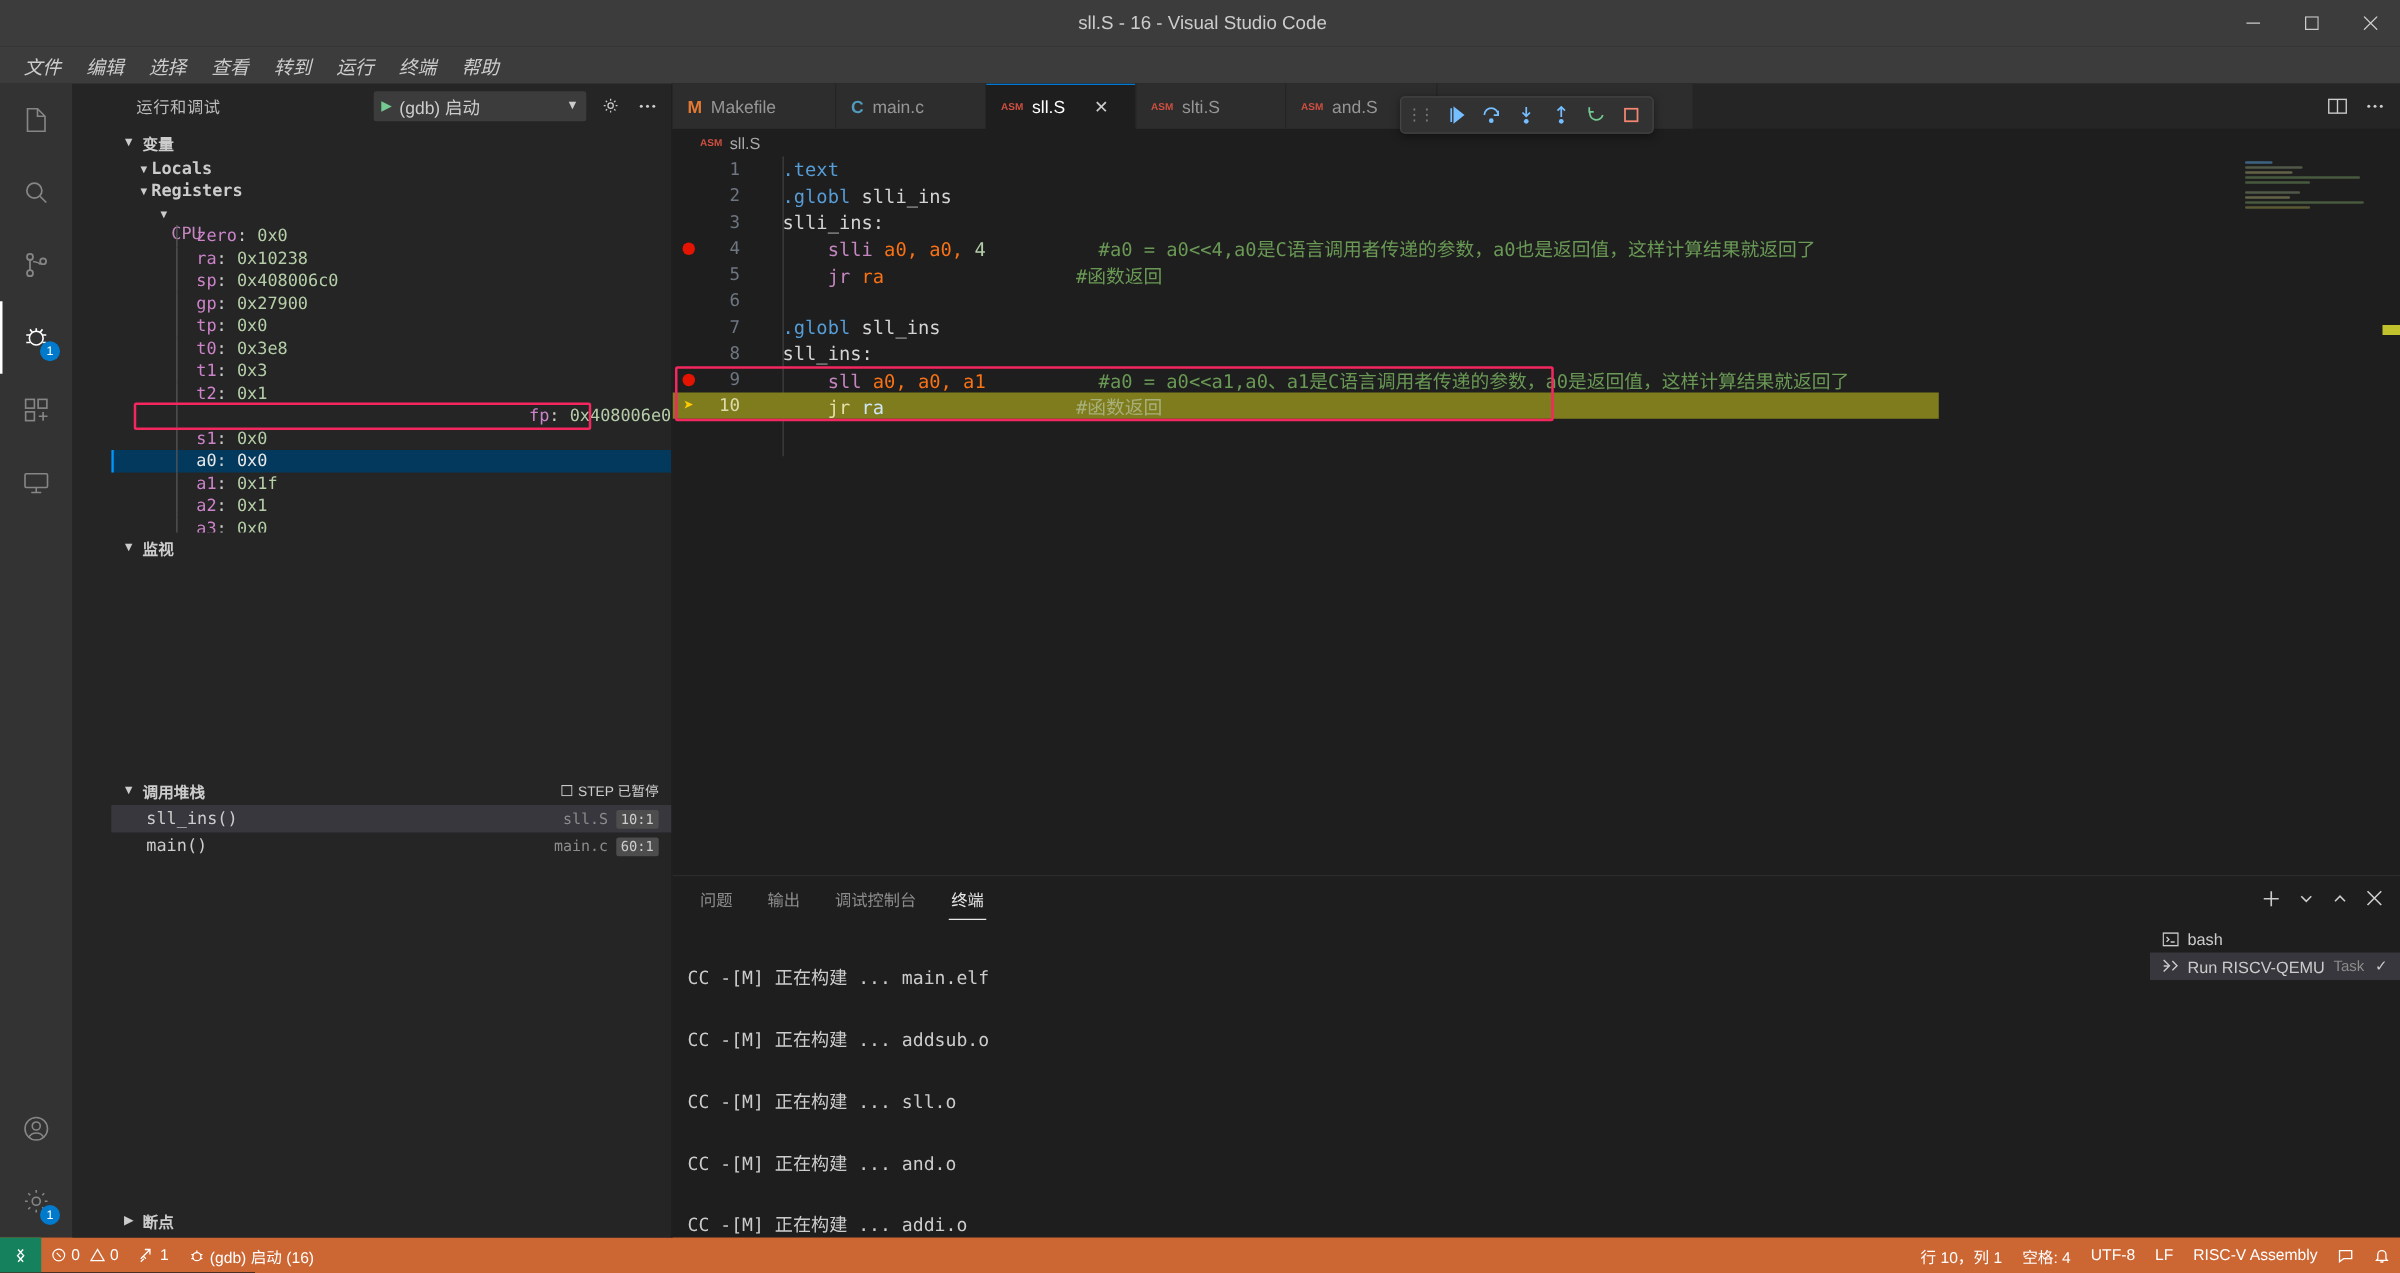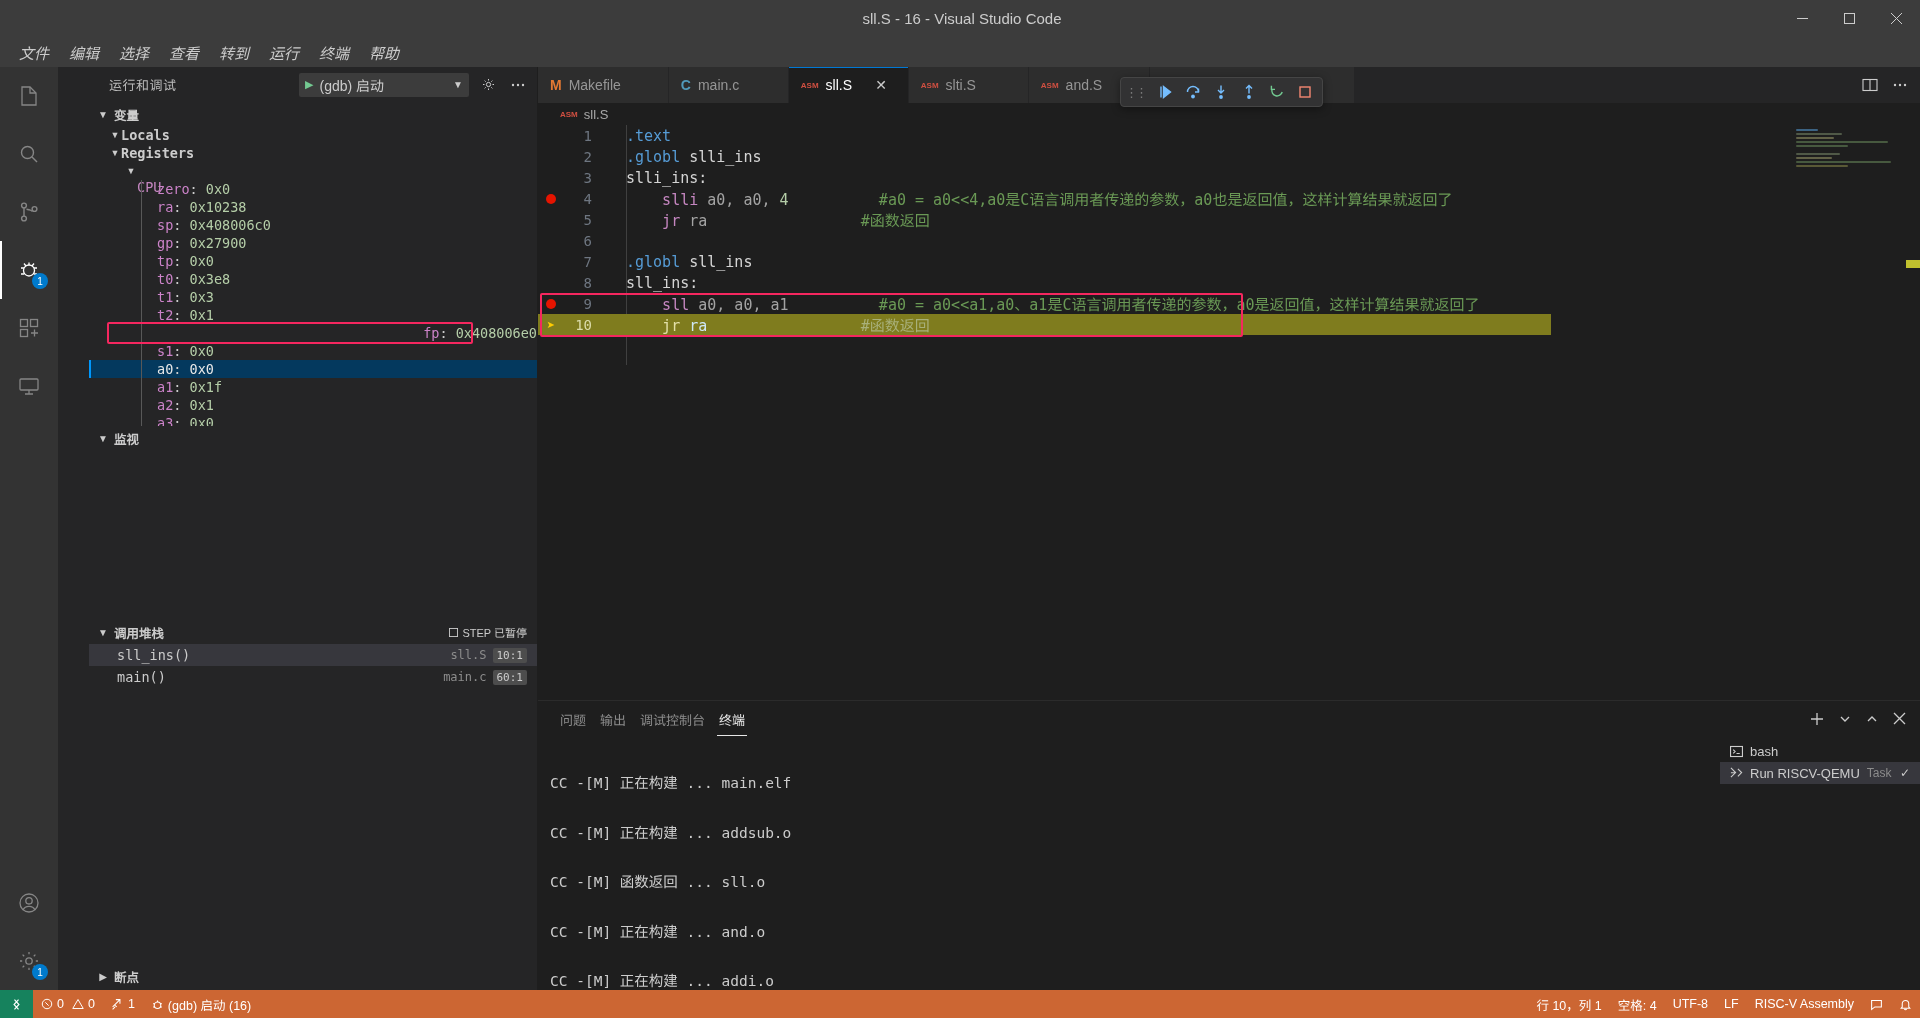--- a/index.html
+++ b/index.html
@@ -180,7 +180,7 @@
   .code-text { padding-left: 26px; }
   .c-dir  { color: #569cd6; }
   .c-ins  { color: #c586c0; }
-  .c-reg  { color: #a3a3a3; }
+  .c-reg  { color: #f97316; }
   .c-num  { color: #b5cea8; }
   .c-cmt  { color: #6a9955; }
   .c-def  { color: #d4d4d4; }

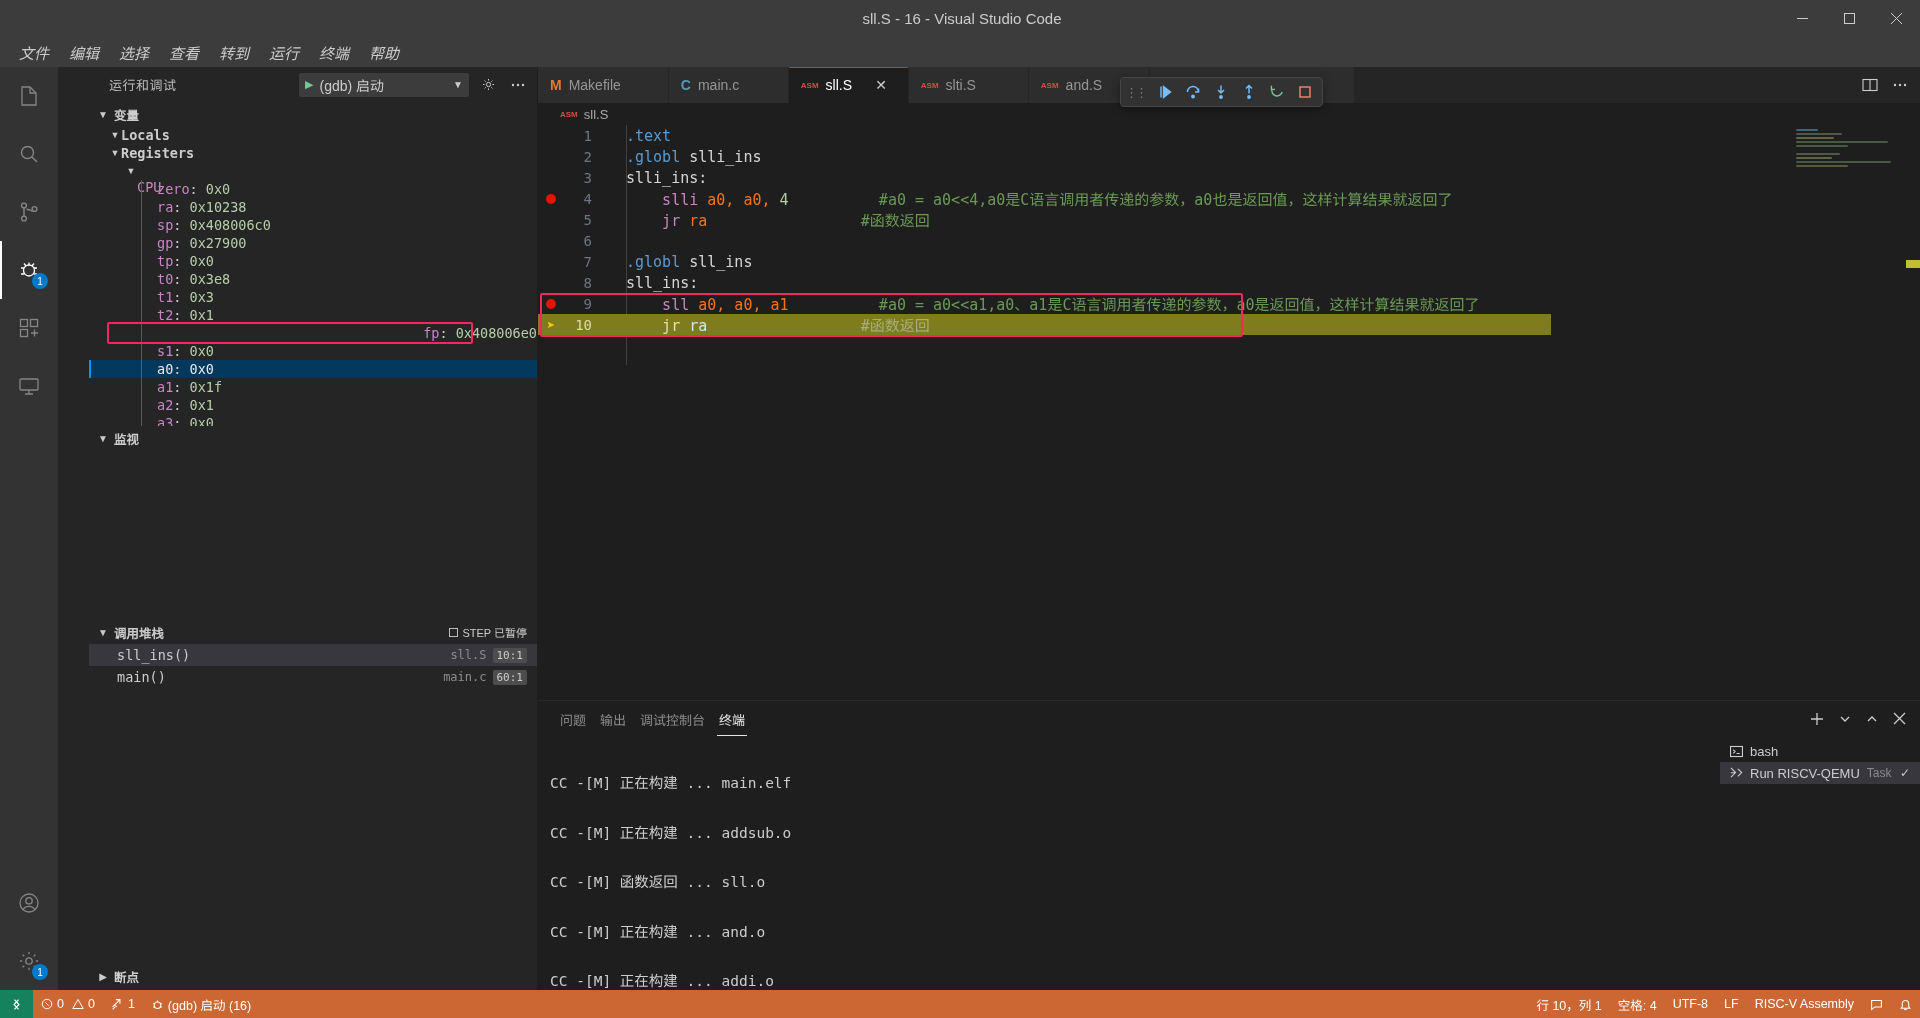--- a/index.html
+++ b/index.html
@@ -193,7 +193,7 @@
 
   
   .panel { height: 290px; background: #1e1e1e; border-top: 1px solid #2b2b2b; display: flex; flex-direction: column; flex: none; }
-  .panel-head { height: 35px; display: flex; align-items: center; padding-left: 20px; gap: 10px; flex: none; }
+  .panel-head { height: 35px; display: flex; align-items: center; padding-left: 20px; gap: 24px; flex: none; }
   .ptab { color: #8c8c8c; font-size: 13px; position: relative; padding: 8px 2px 7px; }
   .ptab.active { color: #e7e7e7; }
   .ptab.active::after { content:""; position:absolute; left:0; right:0; bottom:0; height:1px; background:#e7e7e7; }

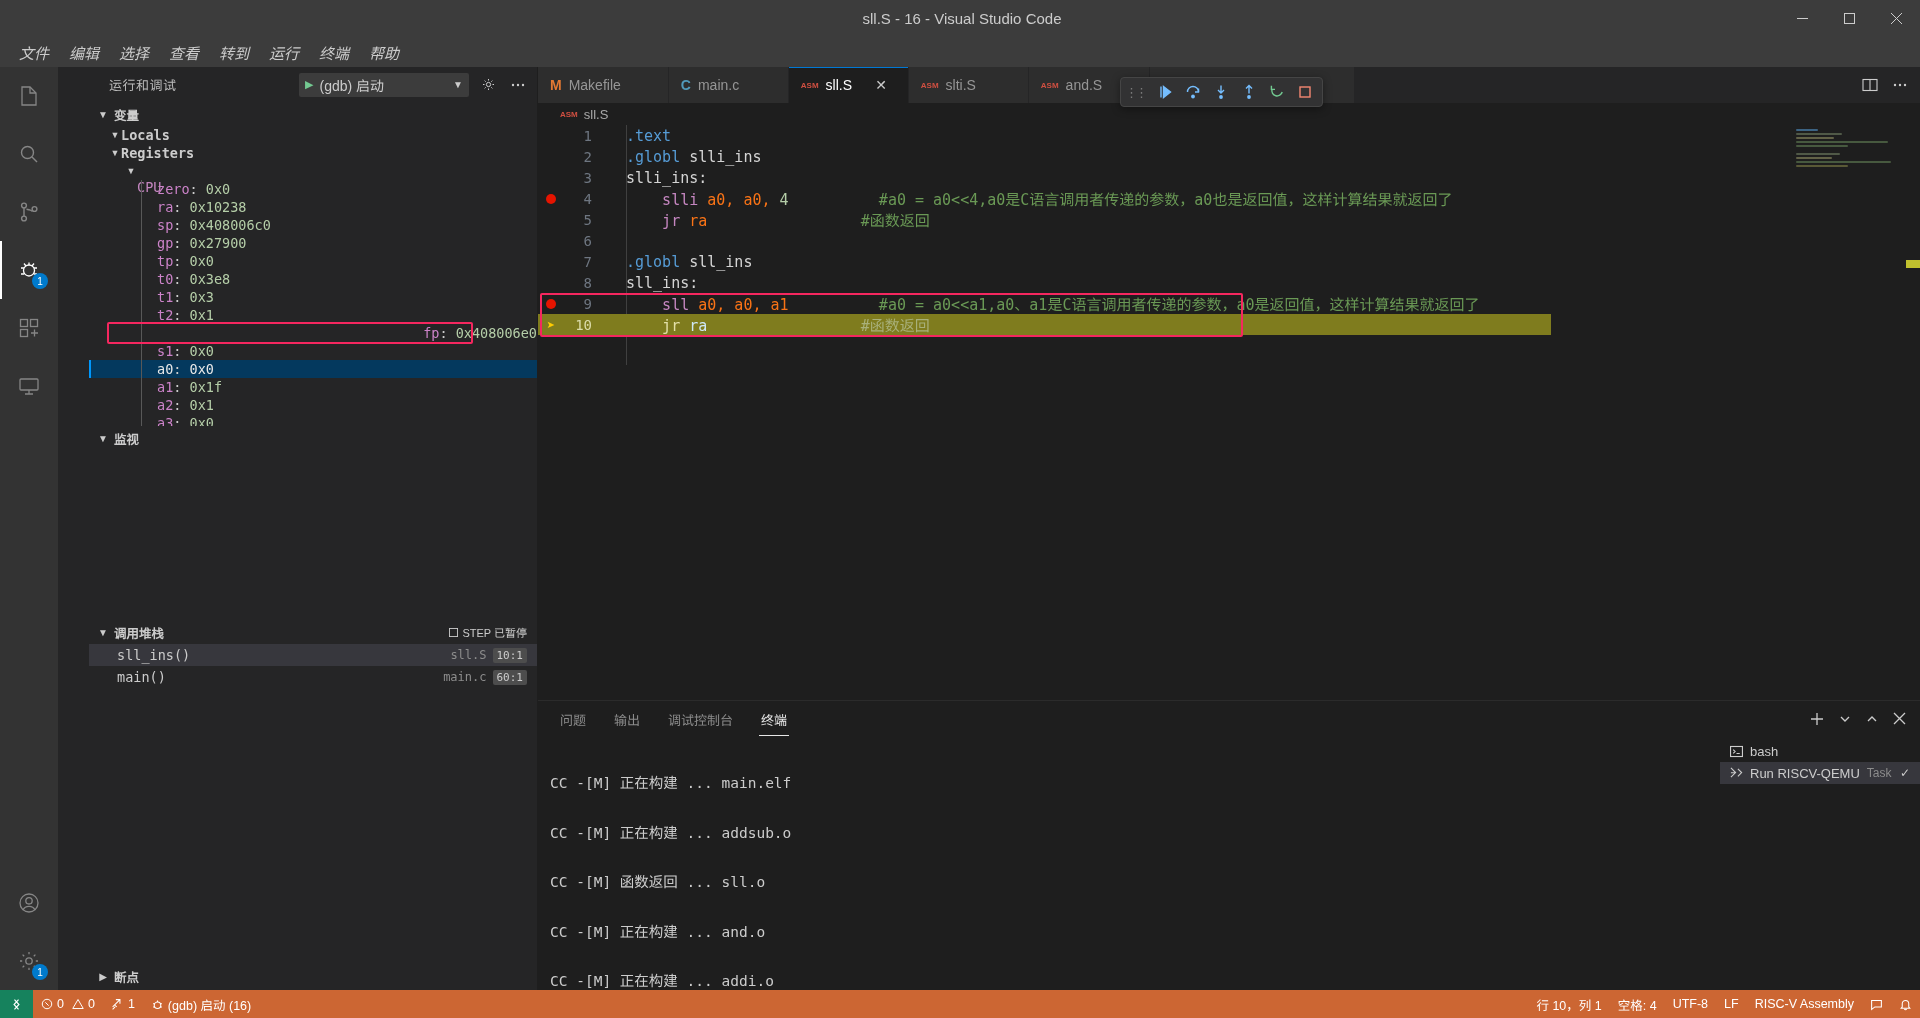--- a/index.html
+++ b/index.html
@@ -668,7 +668,7 @@
           <div class="term-out">
             <div>CC -[M] 正在构建 ... main.elf</div>
             <div>CC -[M] 正在构建 ... addsub.o</div>
-            <div>CC -[M] 函数返回 ... sll.o</div>
+            <div>CC -[M] 正在构建 ... sll.o</div>
             <div>CC -[M] 正在构建 ... and.o</div>
             <div>CC -[M] 正在构建 ... addi.o</div>
             

